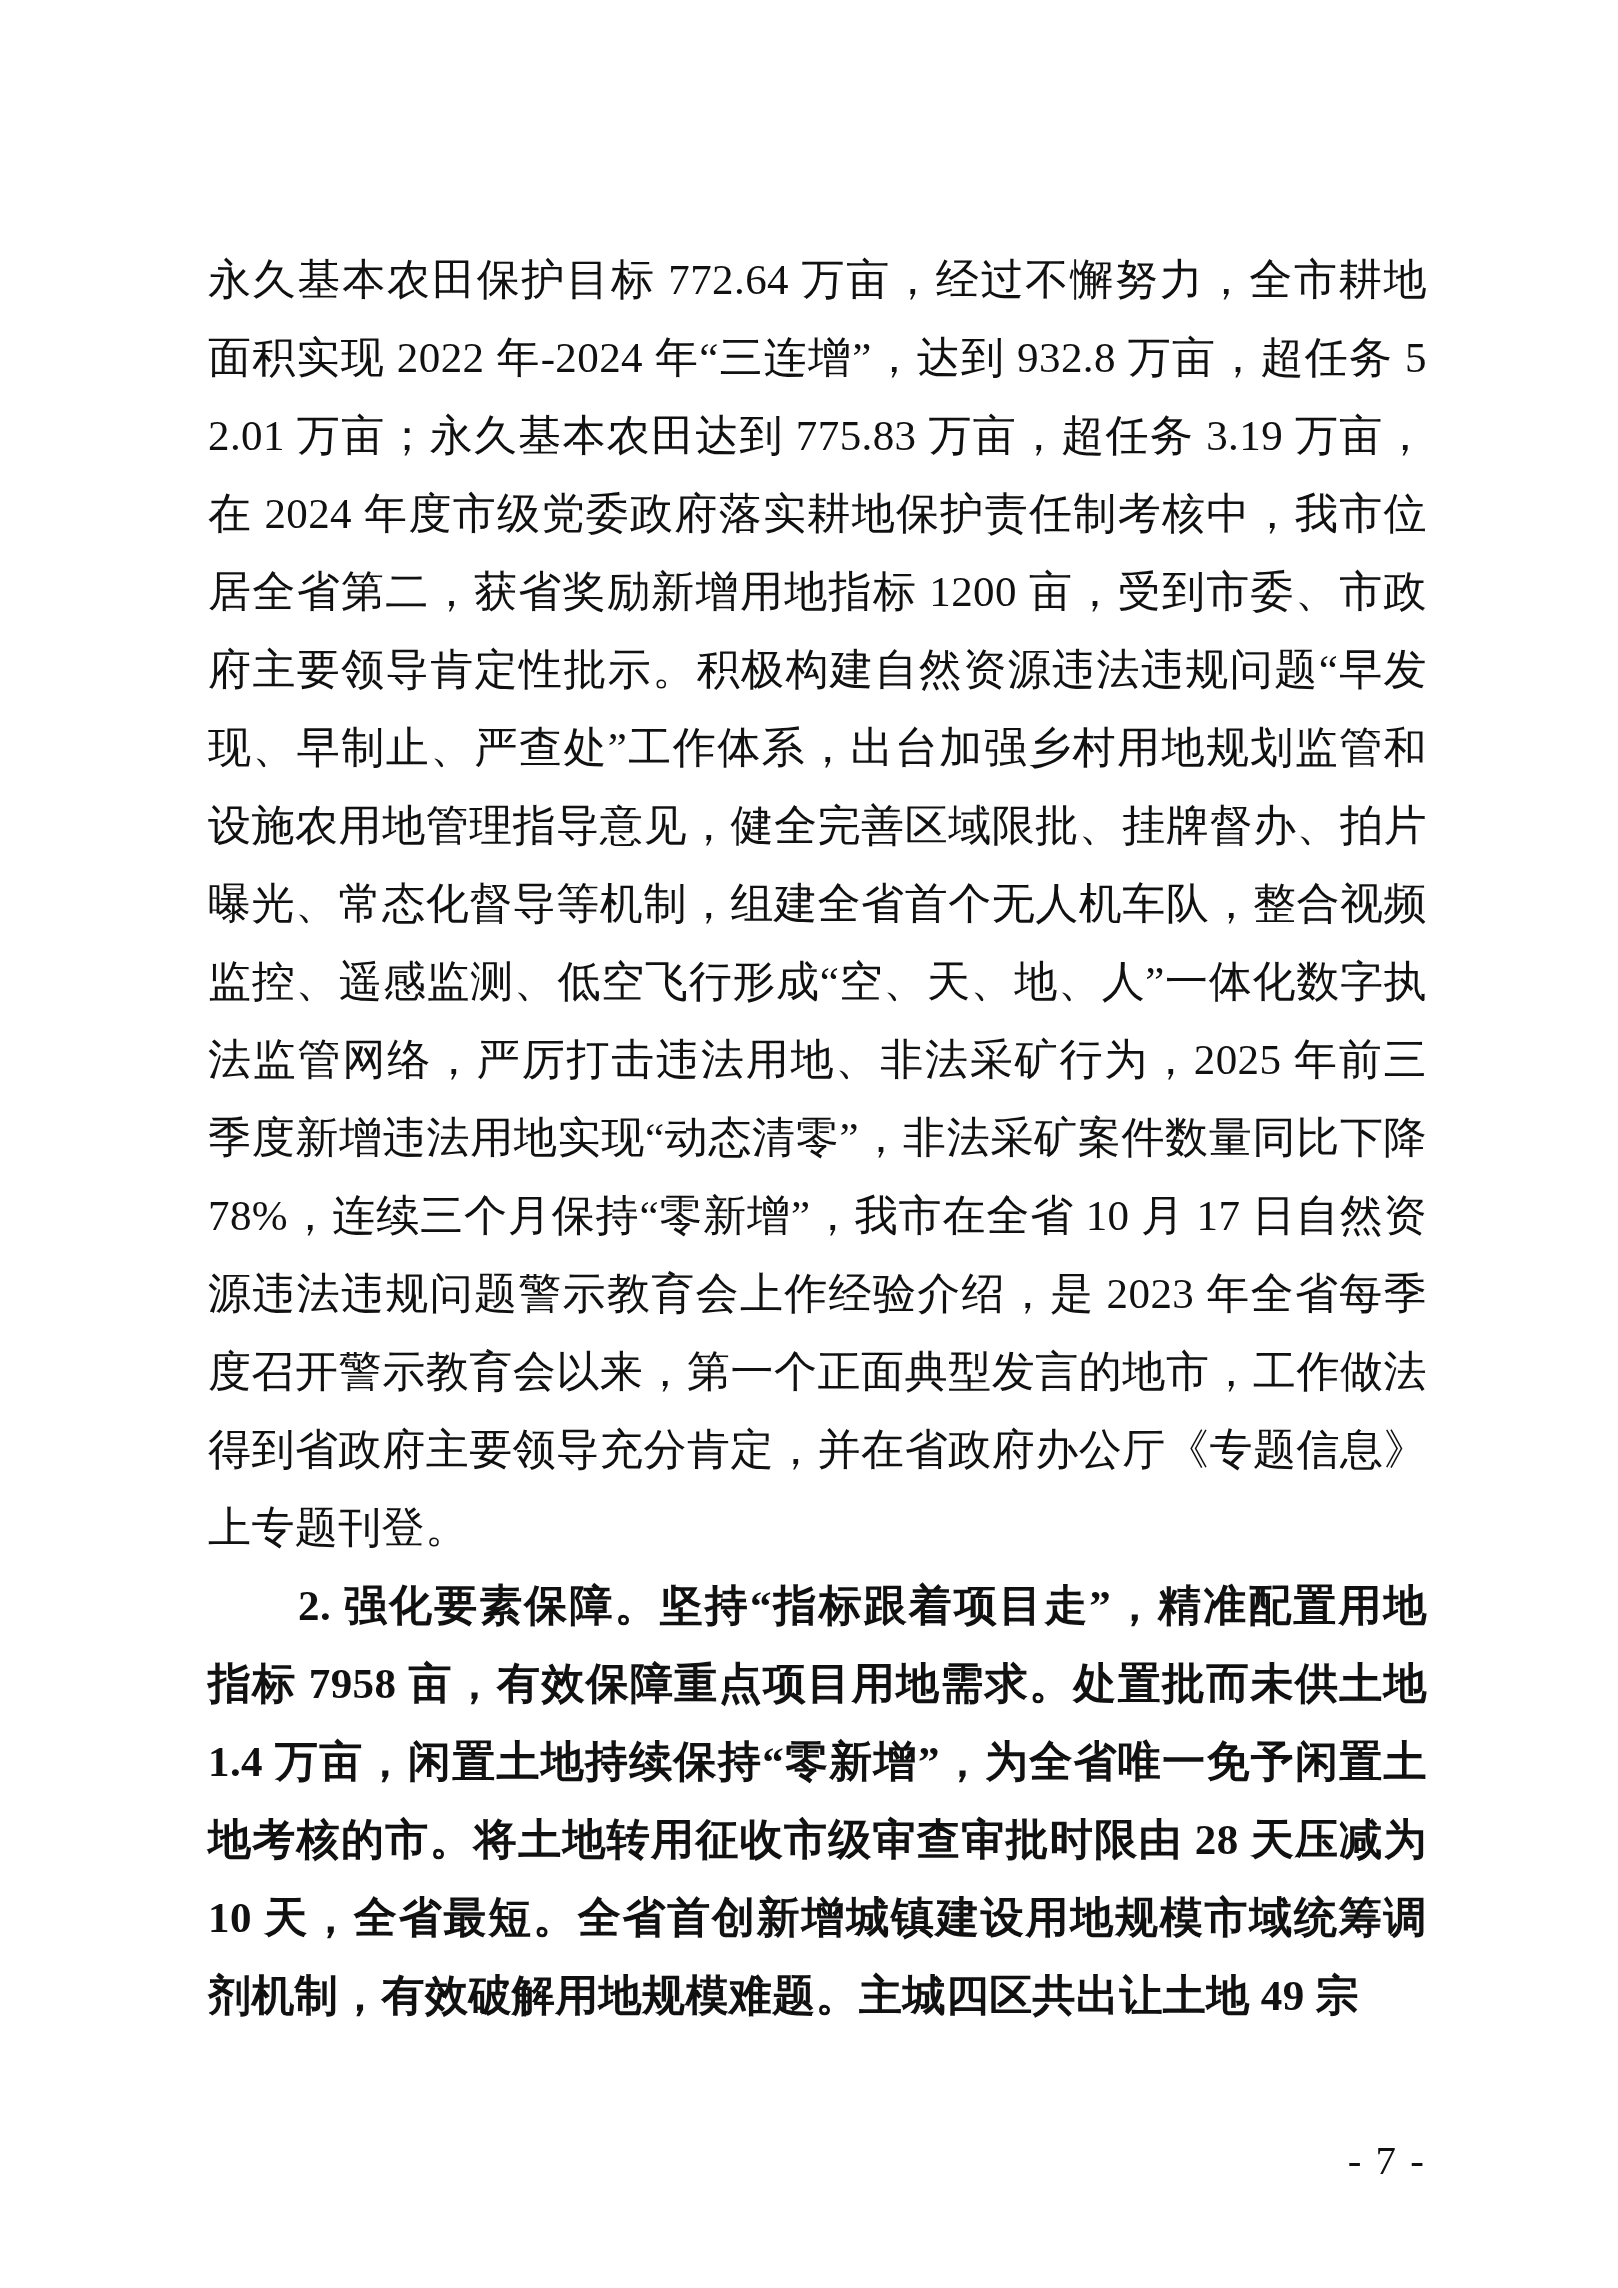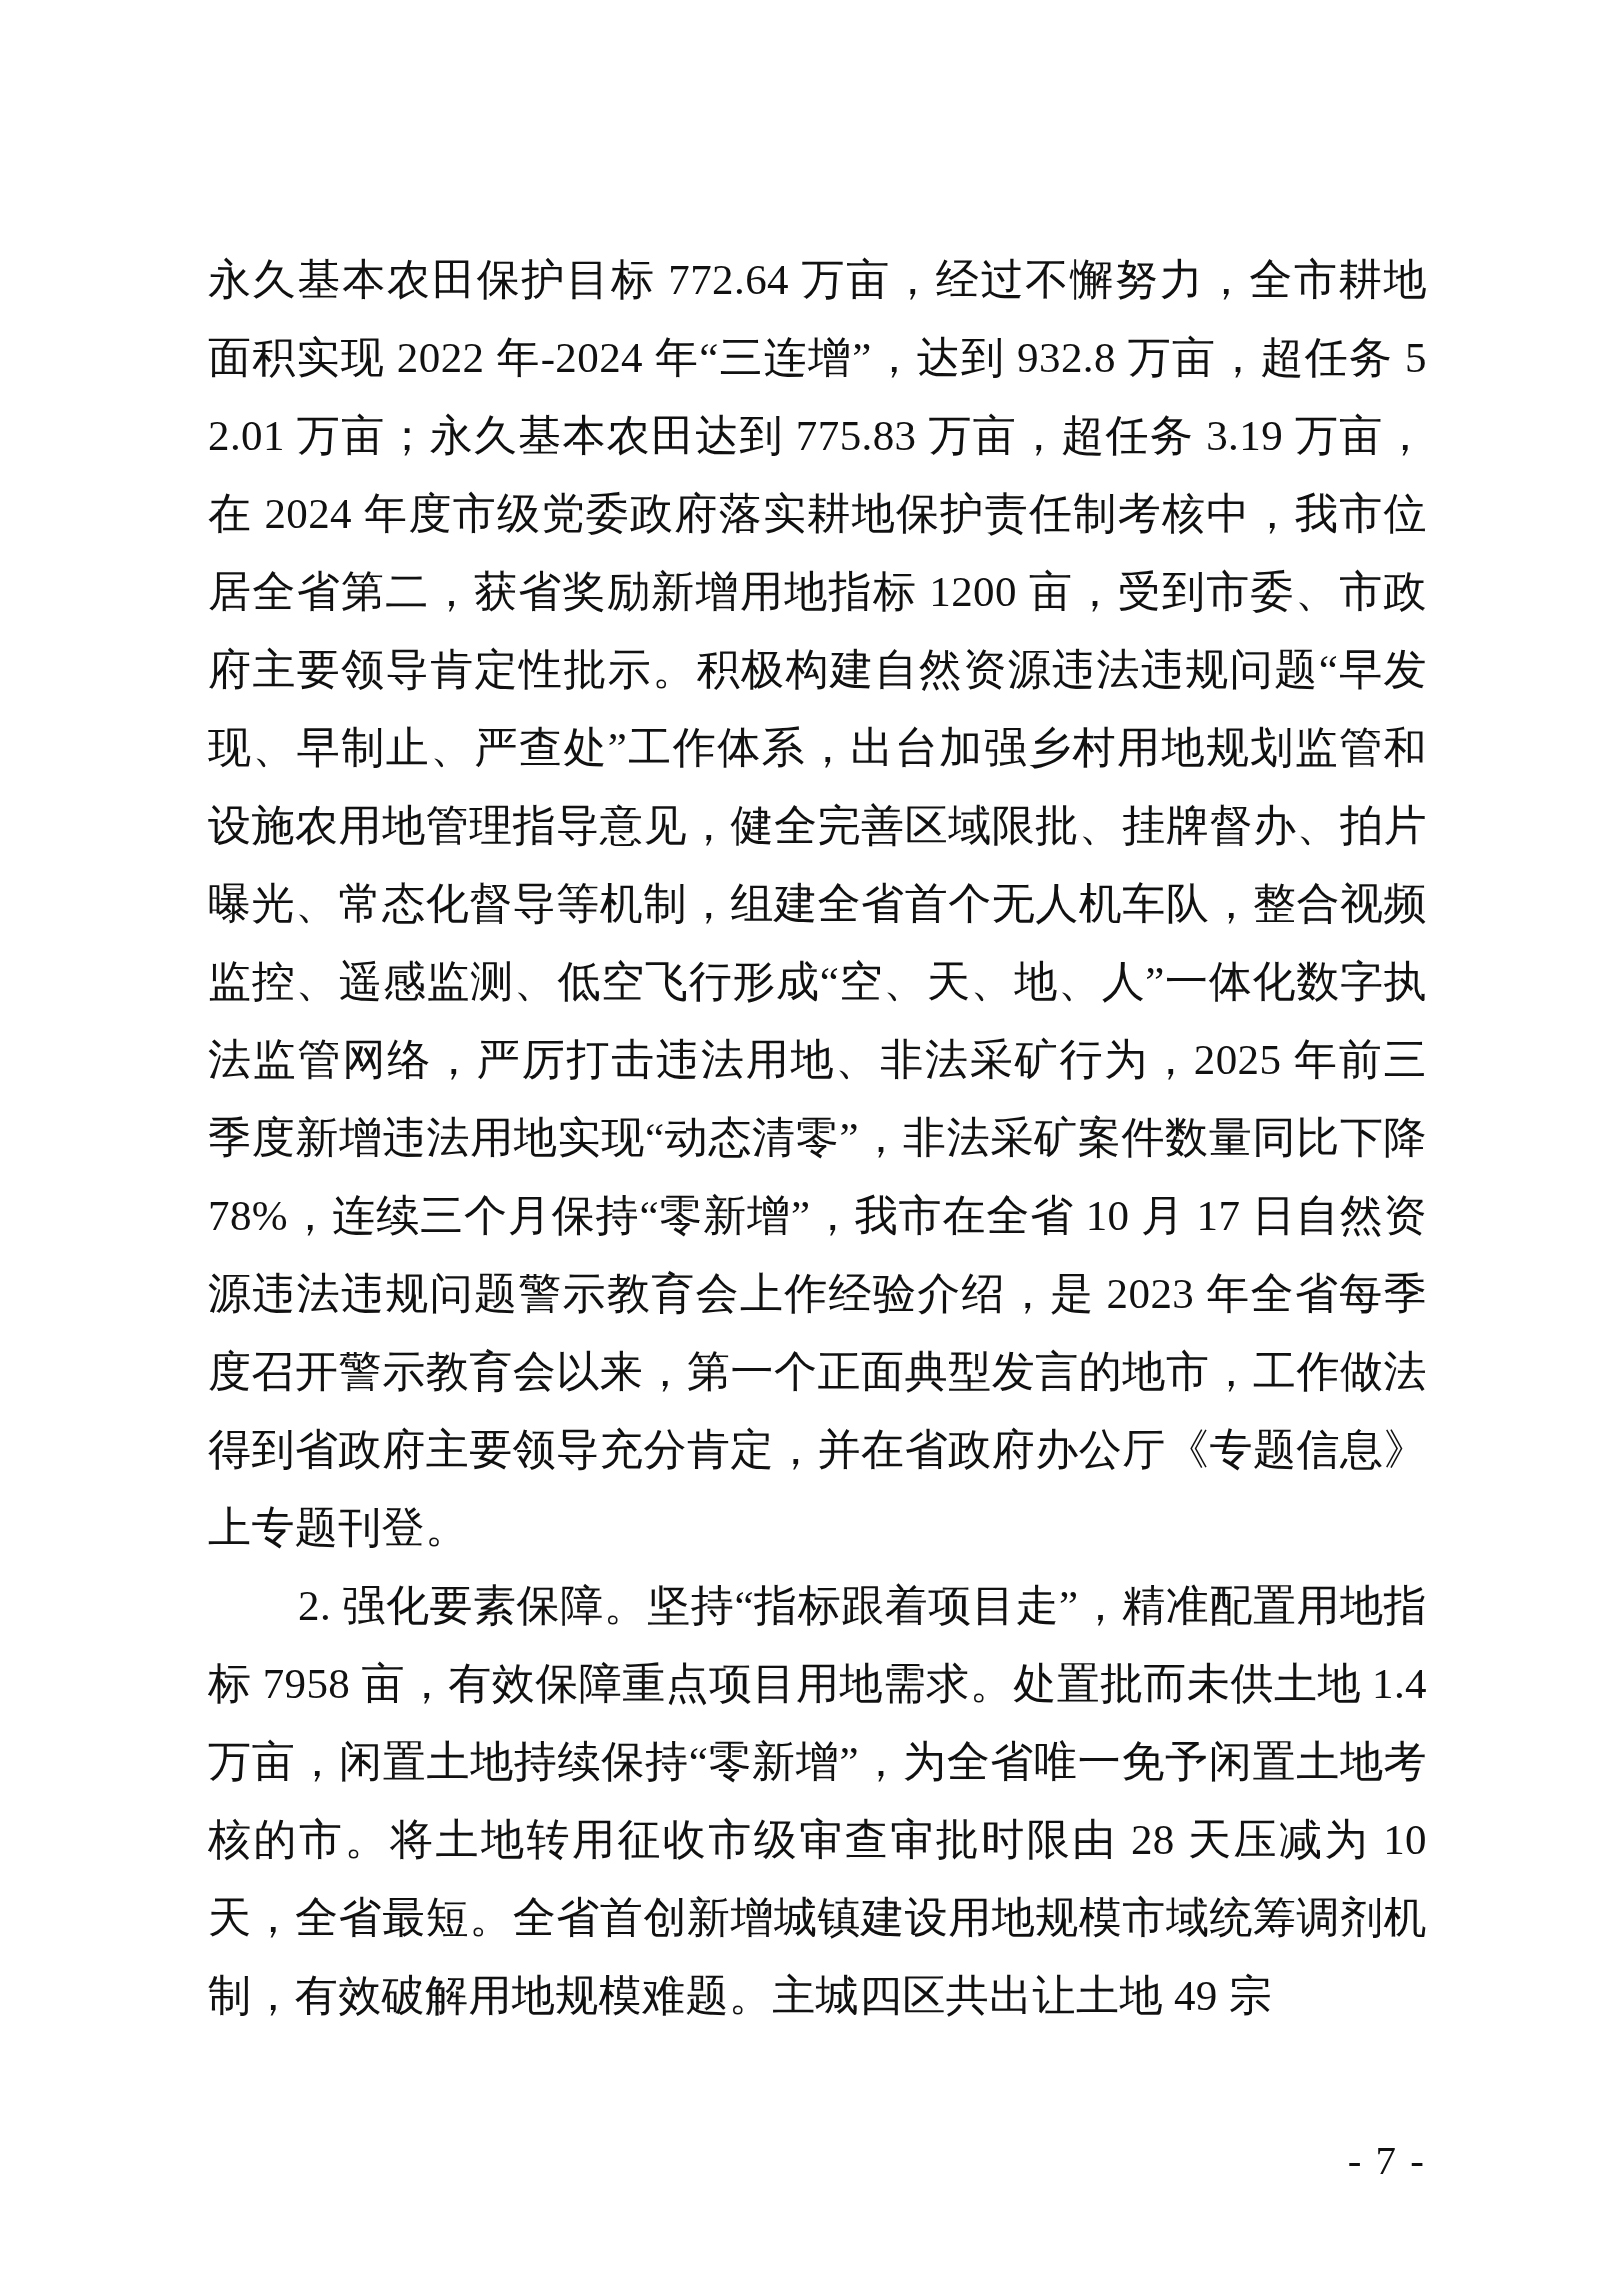--- a/index.html
+++ b/index.html
@@ -35,6 +35,7 @@
   }
   .para.indent {
     text-indent: 90px;
+    font-weight: bold;
   }
   .para + .para {
     margin-top: 0;

